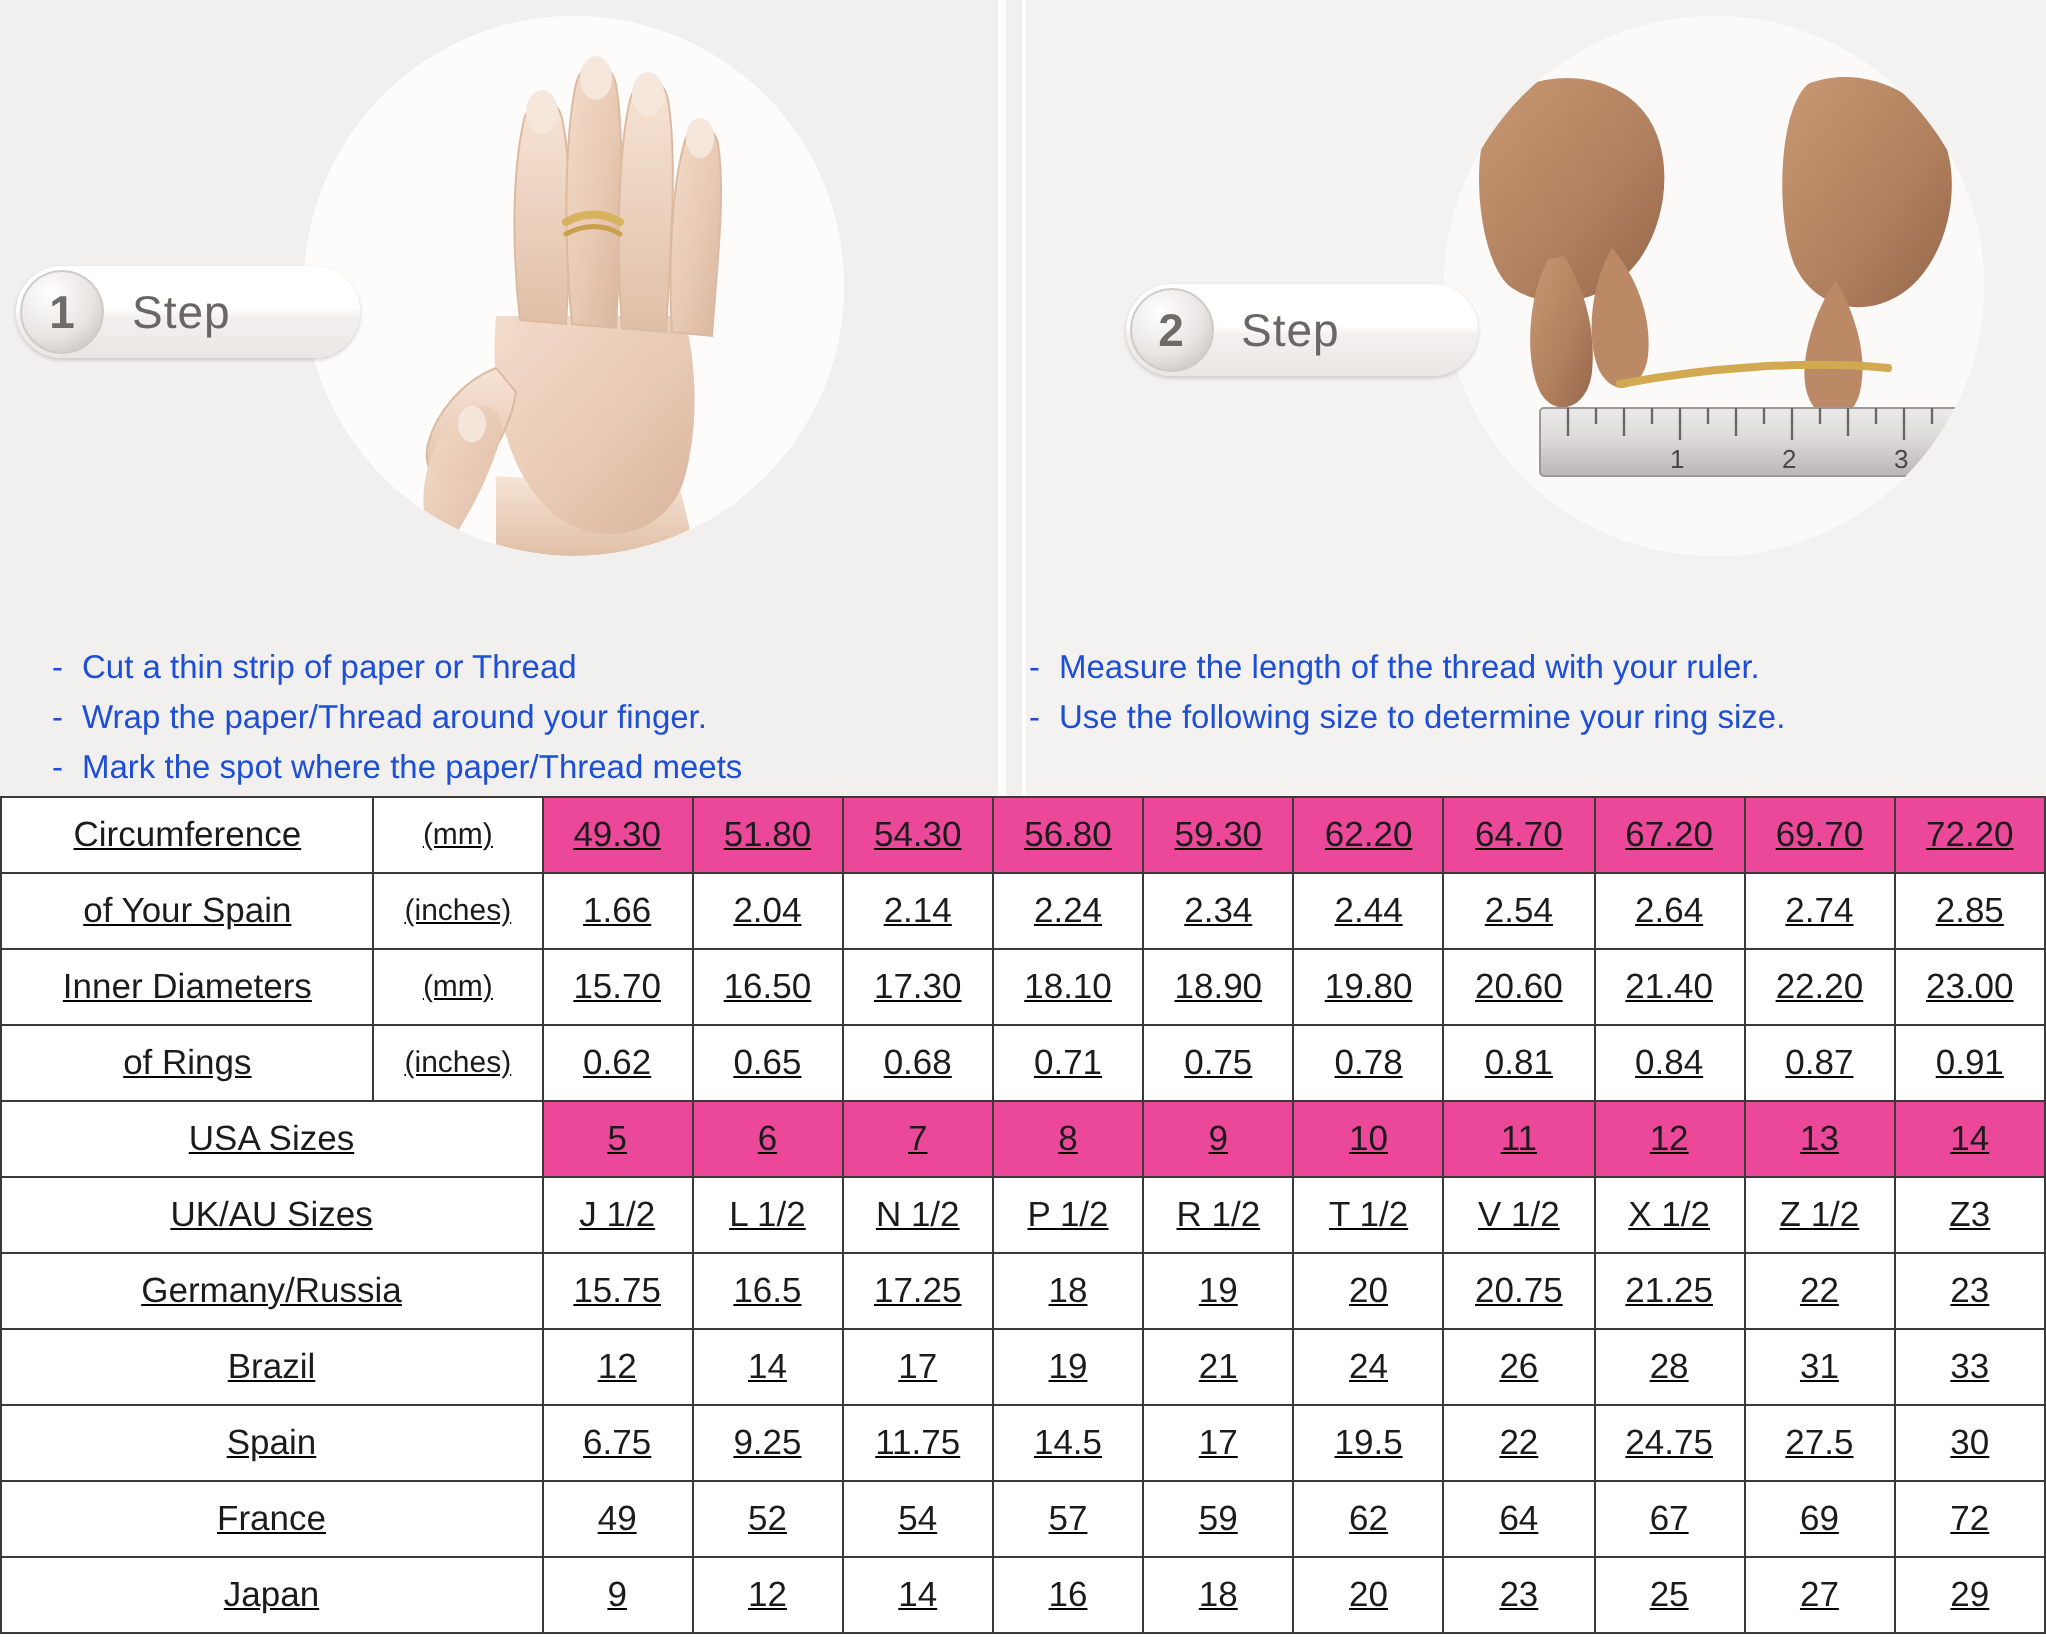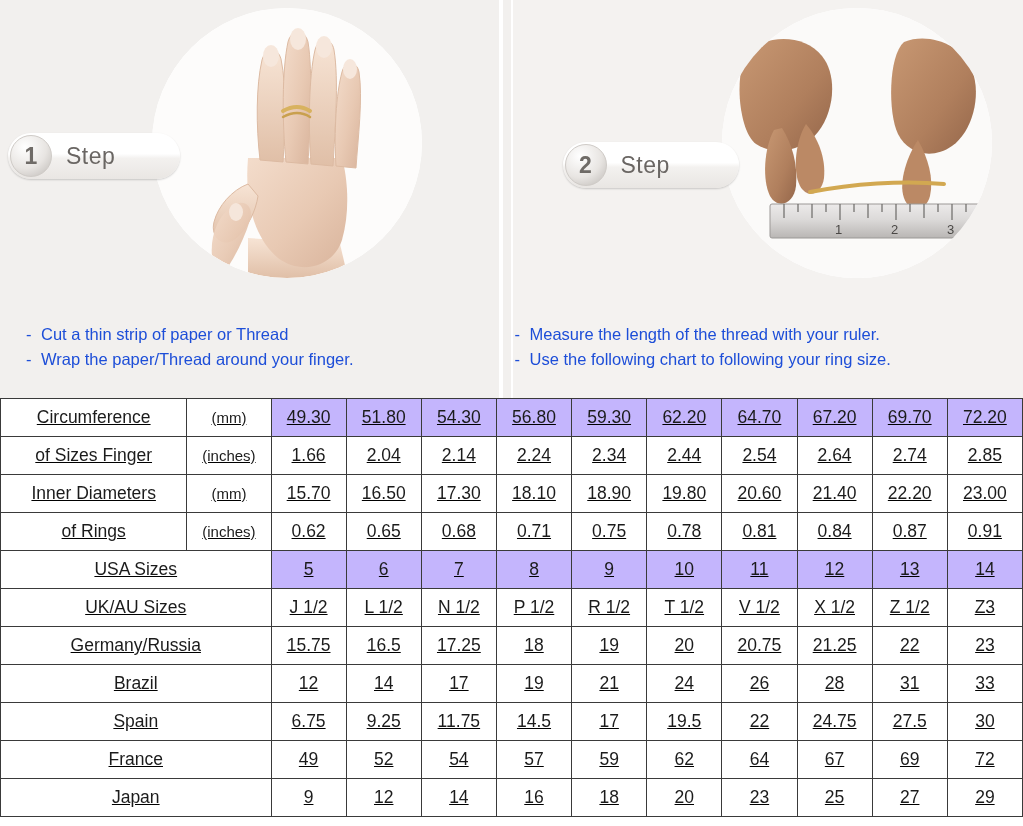--- a/index.html
+++ b/index.html
@@ -288,7 +288,7 @@
 
       <div class="bullets l2" style="left:2px;">
         <div><span class="dash">-</span><span>Measure the length of the thread with your ruler.</span></div>
-        <div><span class="dash">-</span><span>Use the following chart to following your ring size.</span></div>
+        <div><span class="dash">-</span><span>Use the following size to determine your ring size.</span></div>
       </div>
     </div>
 

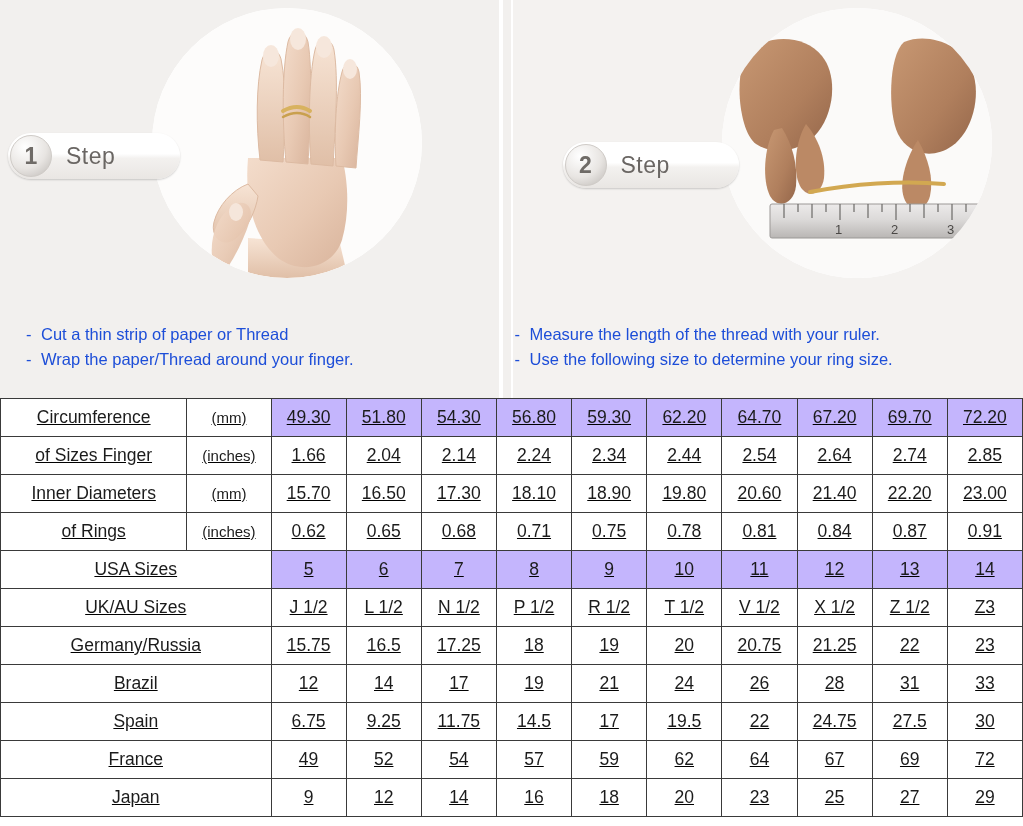--- a/index.html
+++ b/index.html
@@ -224,6 +224,7 @@
       <div class="bullets l1">
         <div><span class="dash">-</span><span>Cut a thin strip of paper or Thread</span></div>
         <div><span class="dash">-</span><span>Wrap the paper/Thread around your finger.</span></div>
+        <div><span class="dash">-</span><span>Mark the spot where the paper/Thread meets</span></div>
       </div>
     </div>
 

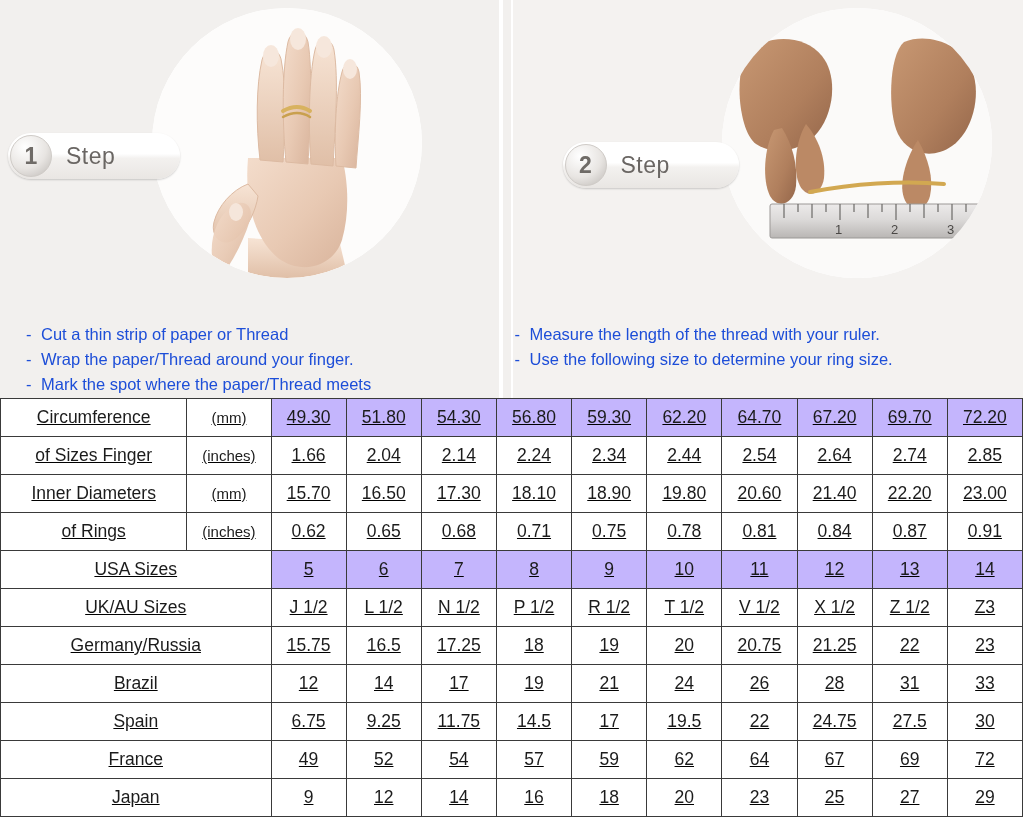--- a/index.html
+++ b/index.html
@@ -160,7 +160,7 @@
     font-size: 15px;
   }
   td.shaded {
-    background: #c4b5fd;
+    background: #ec4899;
   }
   .col-label { width: 186px; }
   .col-unit  { width: 84px; }

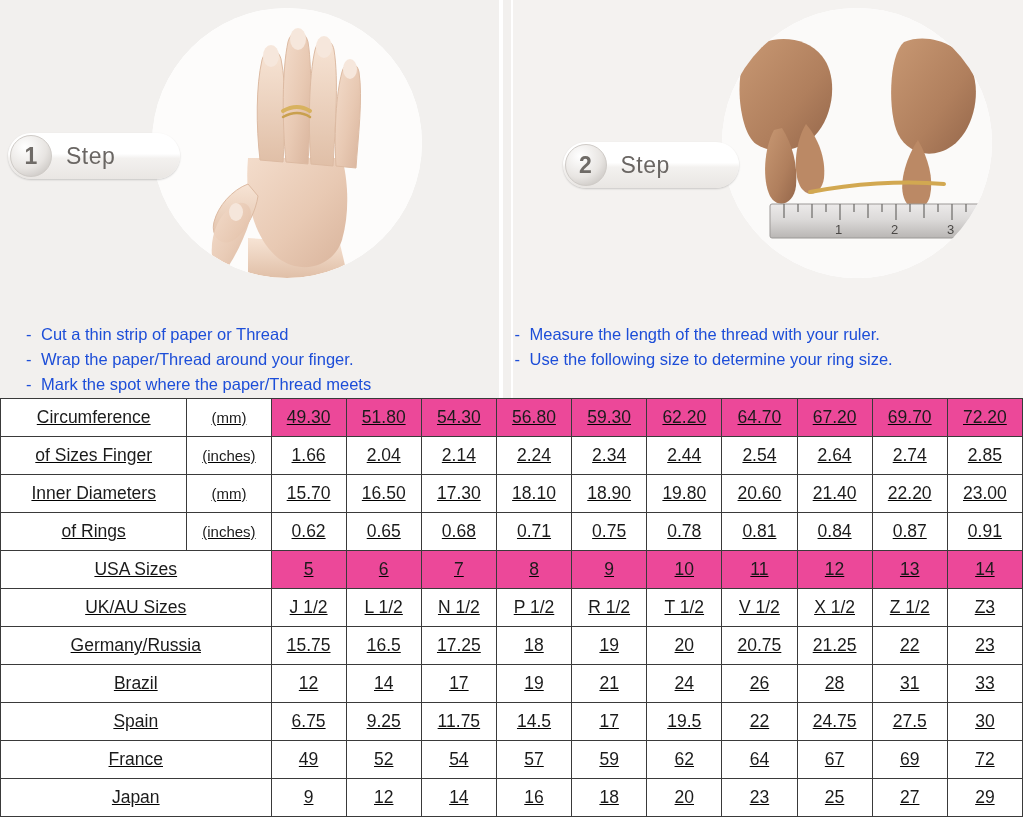--- a/index.html
+++ b/index.html
@@ -330,7 +330,7 @@
         </tr>
 
         <tr>
-          <td class="rowlabel-center">of Sizes Finger</td>
+          <td class="rowlabel-center">of Your Spain</td>
           <td class="unit">(inches)</td>
           <td>1.66</td>
           <td>2.04</td>

